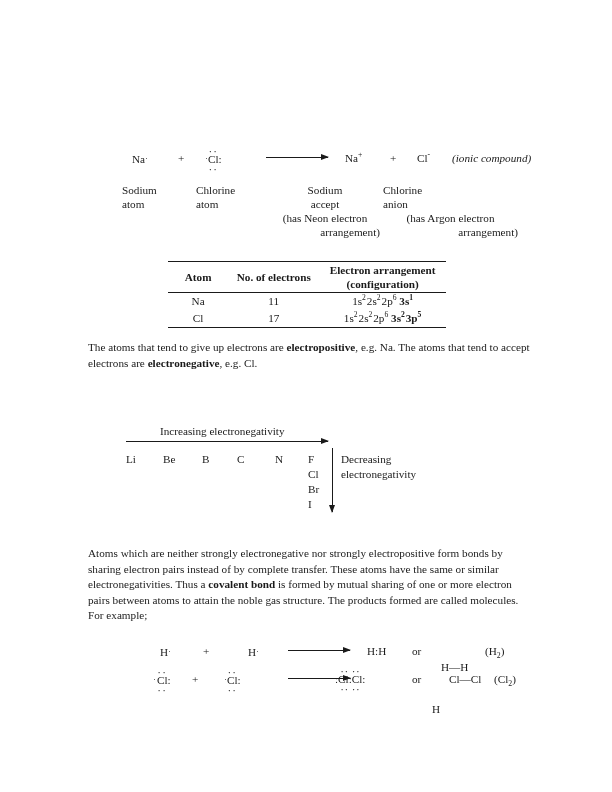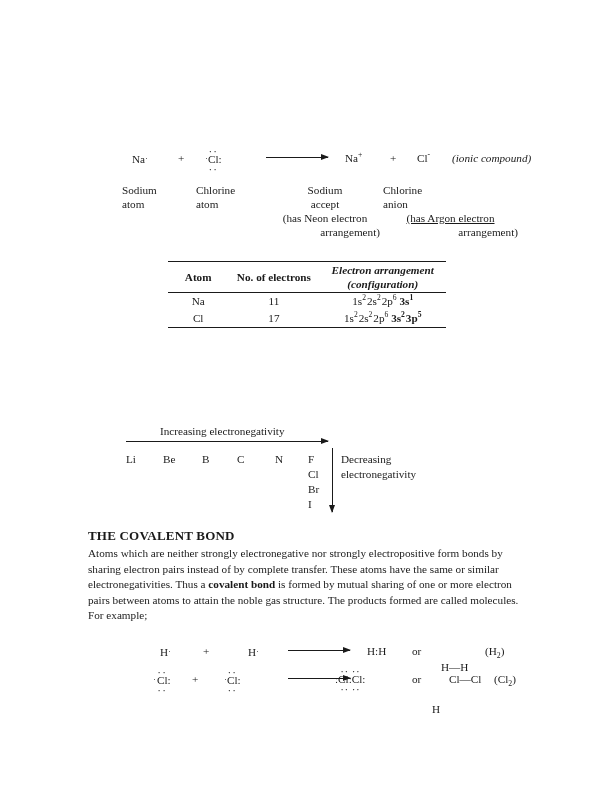--- a/index.html
+++ b/index.html
@@ -180,7 +180,7 @@
     <div class="cell" style="left:383px; top:183px; width:135px;">
       <div>Chlorine</div>
       <div>anion</div>
-      <div style="text-align:center;text-decoration:underline;">(has Argon electron</div>
+      <div style="text-align:center;">(has Argon electron</div>
       <div style="text-align:right;">arrangement)</div>
     </div>
   </div>

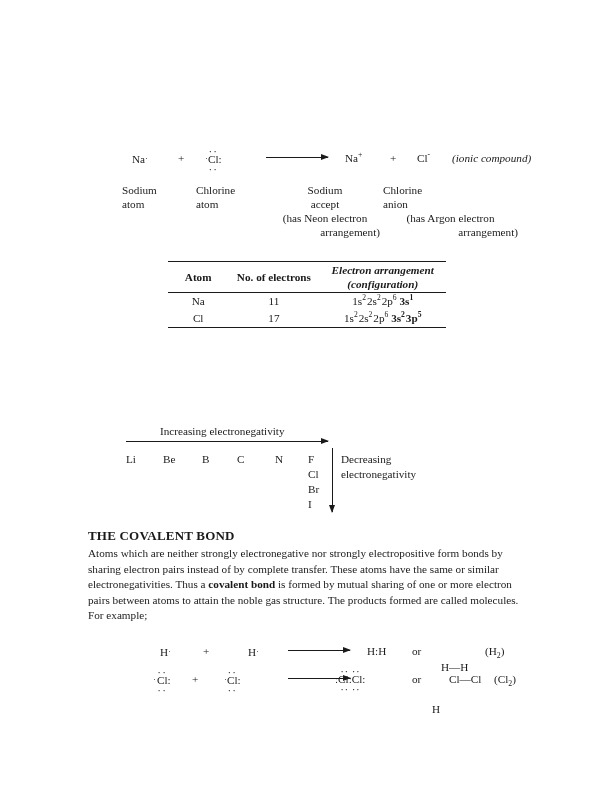--- a/index.html
+++ b/index.html
@@ -196,7 +196,7 @@
         <tr>
           <th style="width:56px;">Atom</th>
           <th style="width:92px;">No. of electrons</th>
-          <th style="width:130px;font-style:italic;">
+          <th style="width:130px;">
             <div>Electron arrangement</div>
             <div>(configuration)</div>
           </th>

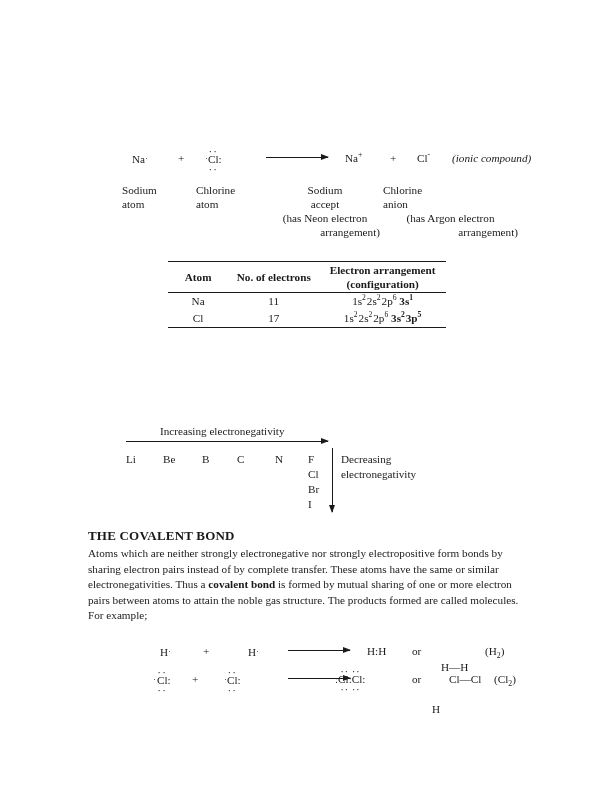--- a/index.html
+++ b/index.html
@@ -223,6 +223,9 @@
     </table>
   </div>
 
+  <div class="para" style="left:88px; top:340px; width:444px;">
+    <span>The atoms that tend to give up electrons are </span><span class="bold">electropositive</span><span>, e.g. Na. The atoms that tend to accept electrons are </span><span class="bold">electronegative</span><span>, e.g. Cl.</span>
+  </div>
 
 
   <div>

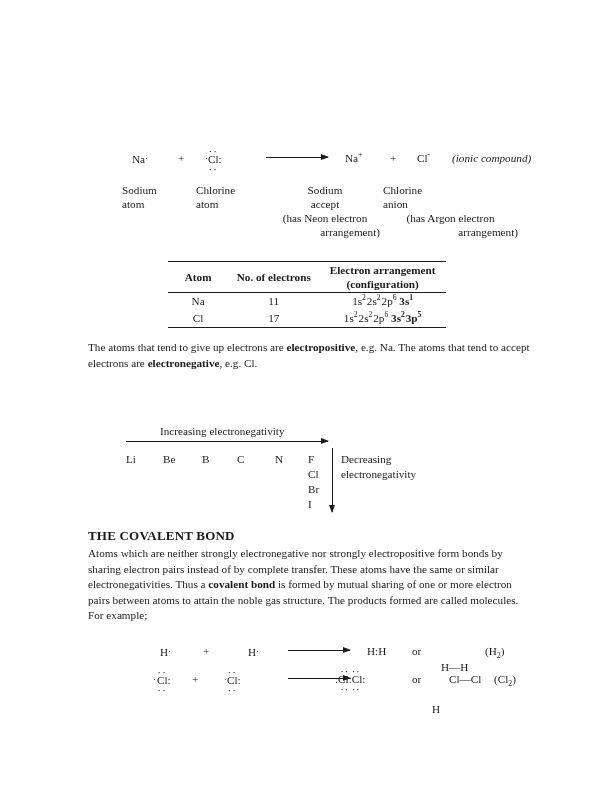--- a/index.html
+++ b/index.html
@@ -267,9 +267,6 @@
     </div>
   </div>
 
-  <div class="heading" style="left:88px; top:528px;">
-    <span>THE COVALENT BOND</span>
-  </div>
 
   <div class="para" style="left:88px; top:546px; width:444px;">
     <span>Atoms which are neither strongly electronegative nor strongly electropositive form bonds by sharing electron pairs instead of by complete transfer. These atoms have the same or similar electronegativities. Thus a </span><span class="bold">covalent bond</span><span> is formed by mutual sharing of one or more electron pairs between atoms to attain the noble gas structure. The products formed are called molecules. For example;</span>

